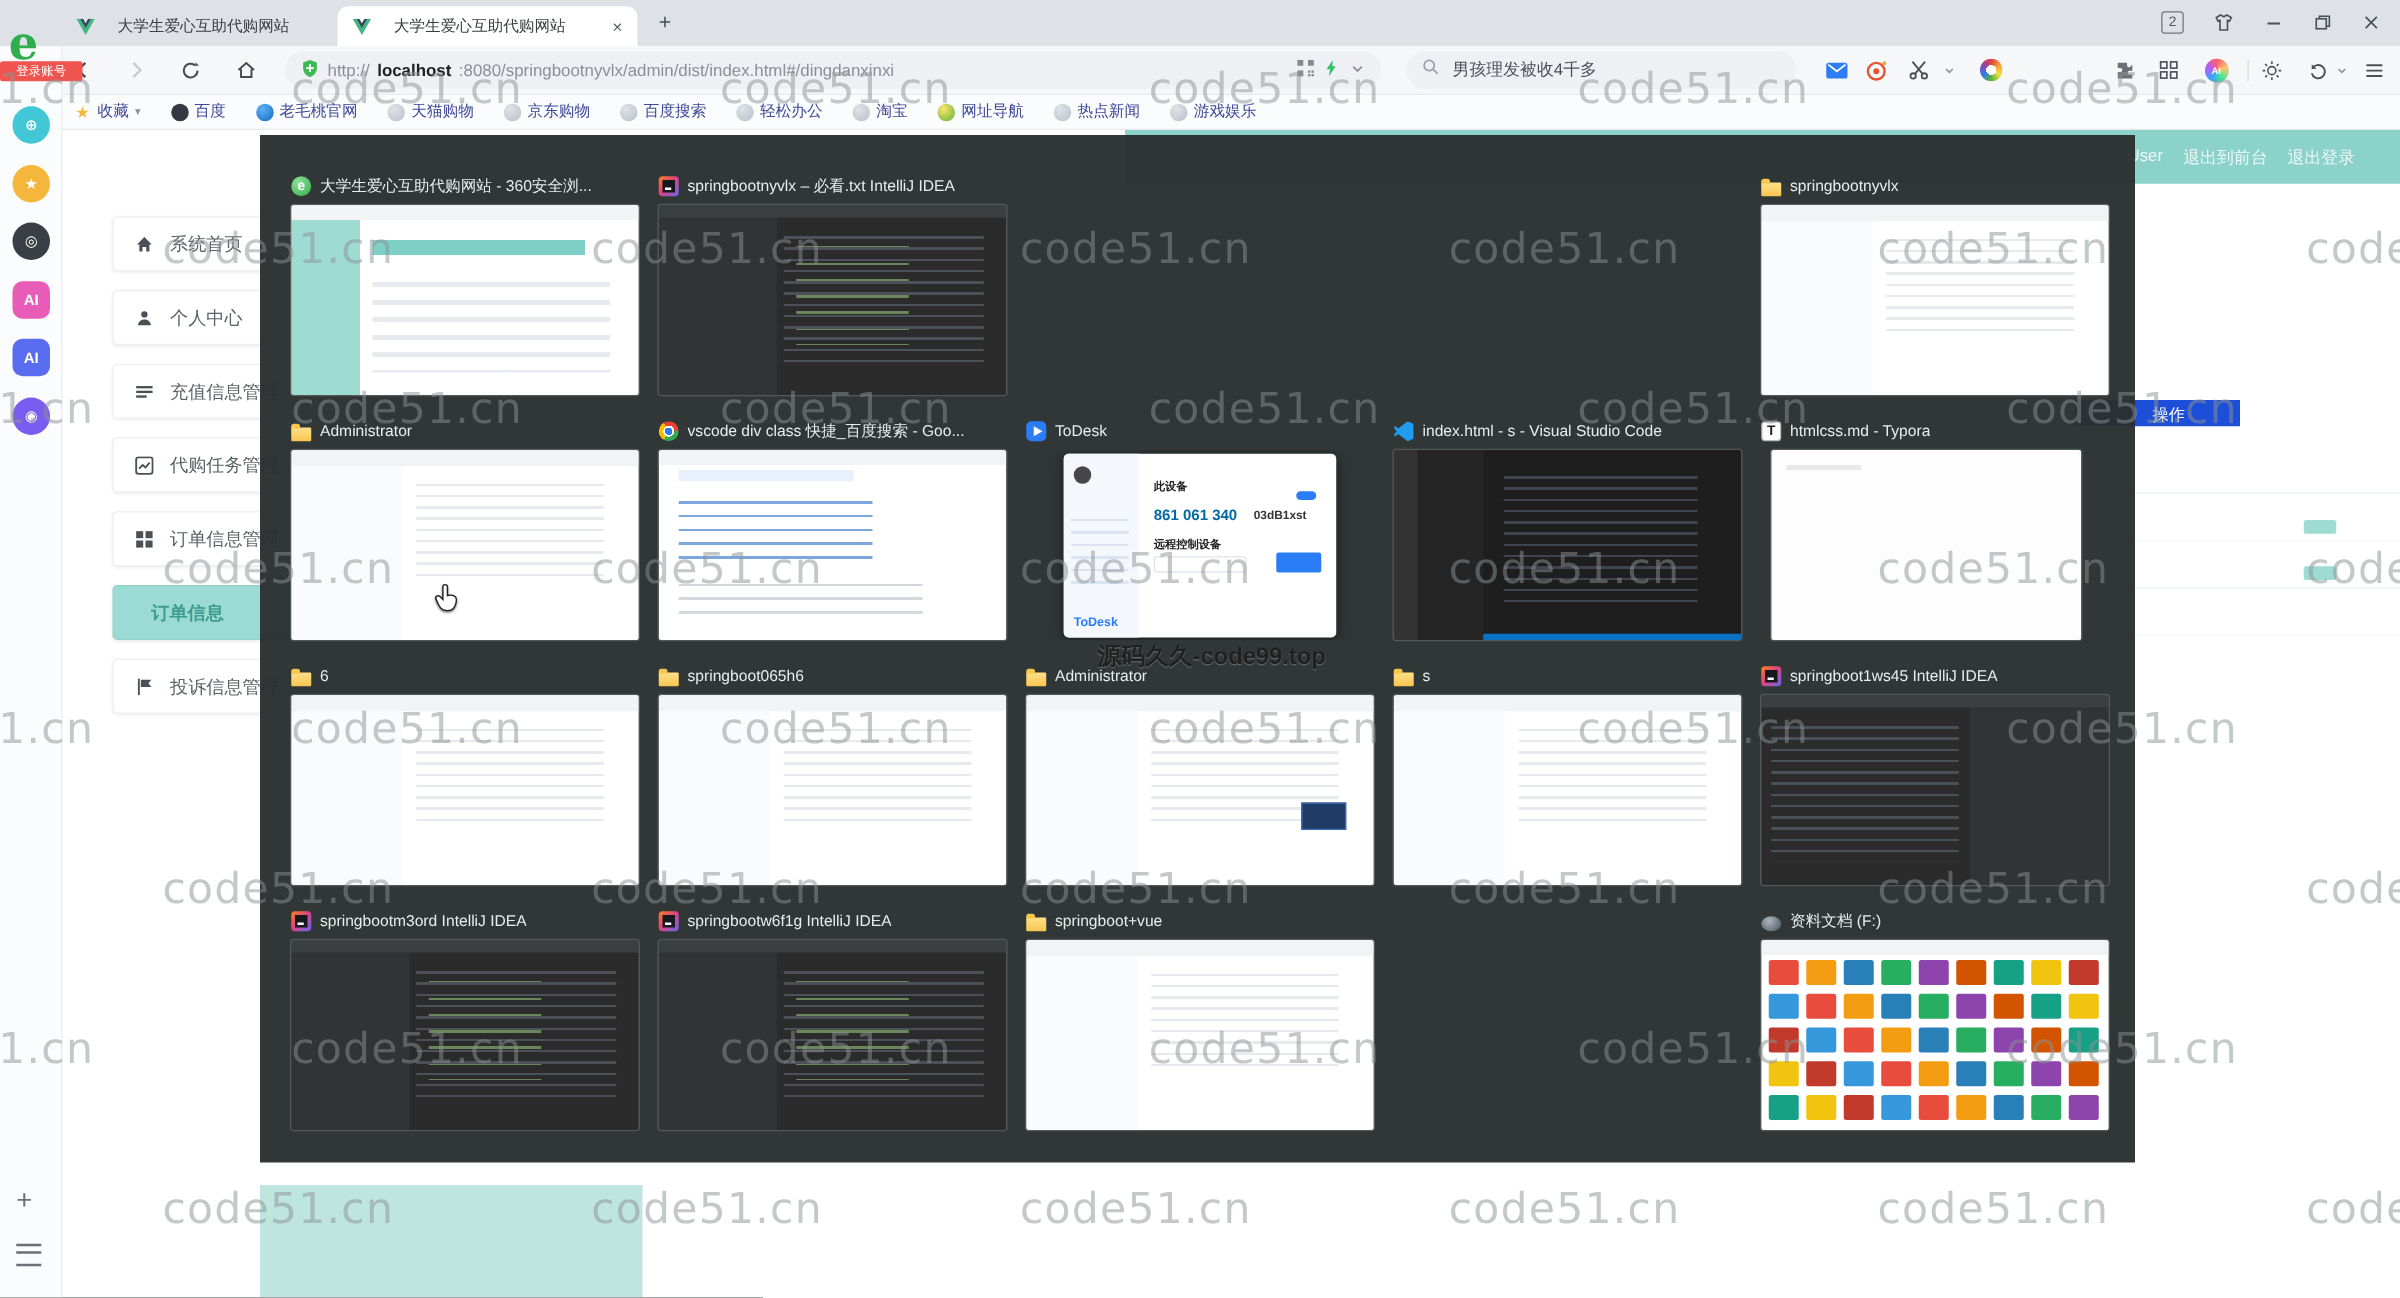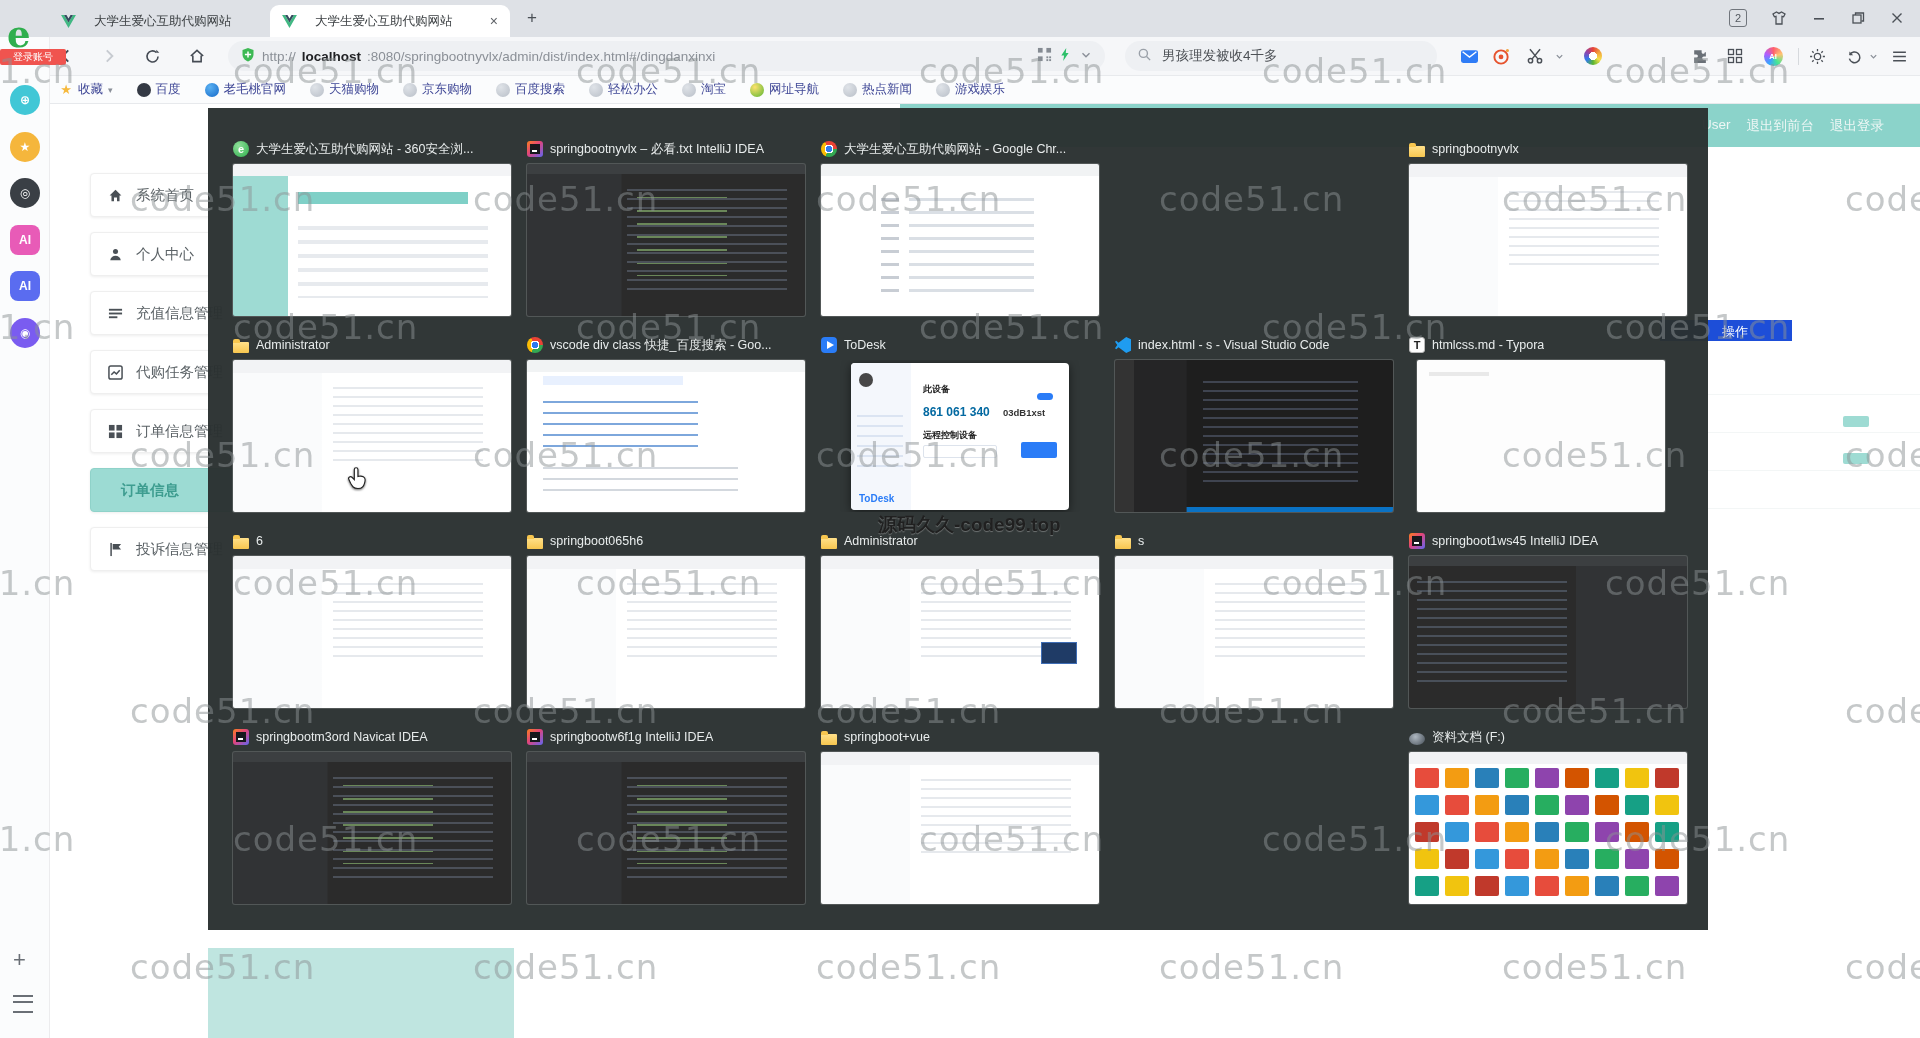--- a/index.html
+++ b/index.html
@@ -547,13 +547,6 @@
         </div>
         <div class="thumb t-ide"></div>
       </div>
-      <div class="cell" style="left: 613px; top: 32px;">
-        <div class="cell-title">
-          <span class="wi wi-chrome"></span>
-          <span class="wt">大学生爱心互助代购网站 - Google Chr...</span>
-        </div>
-        <div class="thumb t-weblist"></div>
-      </div>
       <div class="cell" style="left: 1201px; top: 32px;">
         <div class="cell-title">
           <span class="wi wi-folder"></span>

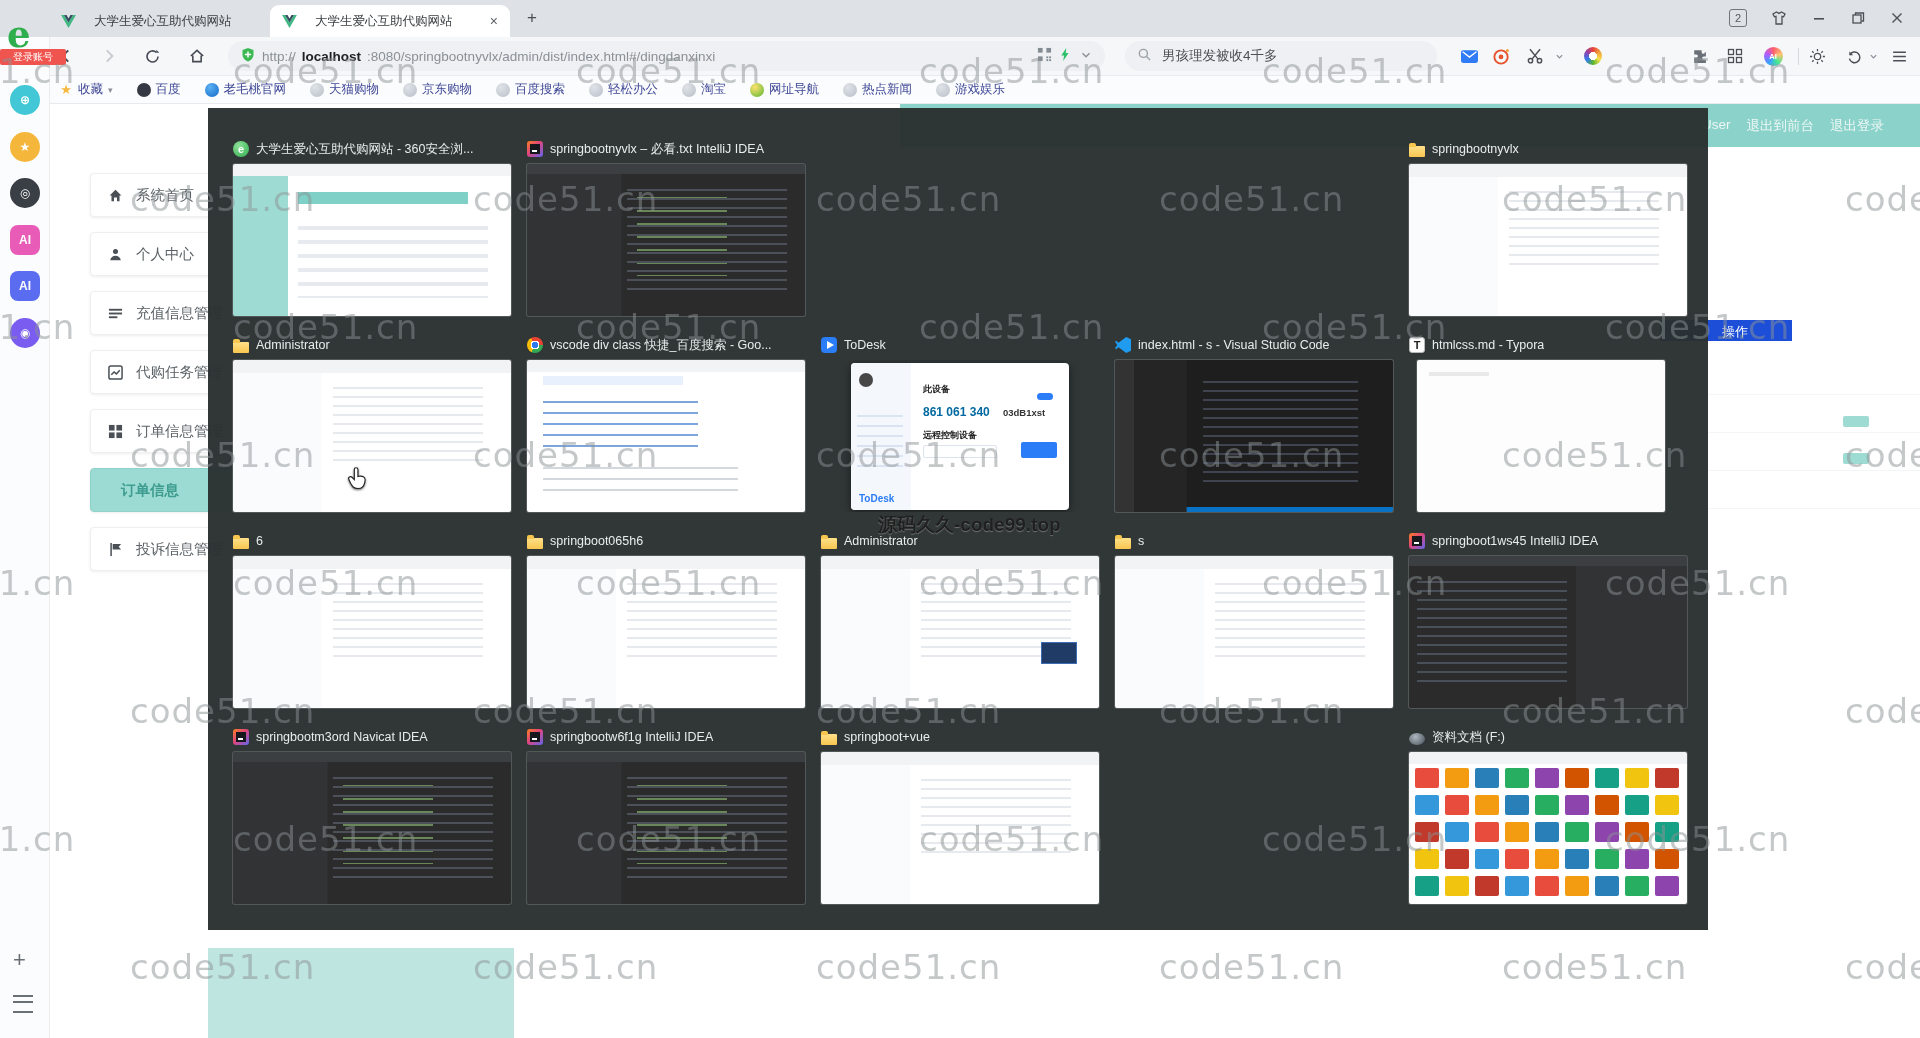--- a/index.html
+++ b/index.html
@@ -641,7 +641,7 @@
       <div class="cell" style="left: 25px; top: 620px;">
         <div class="cell-title">
           <span class="wi wi-idea"></span>
-          <span class="wt">springbootm3ord Navicat IDEA</span>
+          <span class="wt">springbootm3ord IntelliJ IDEA</span>
         </div>
         <div class="thumb t-ide"></div>
       </div>

